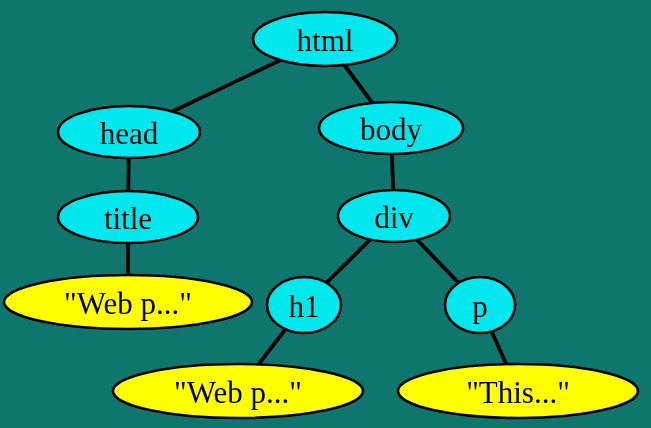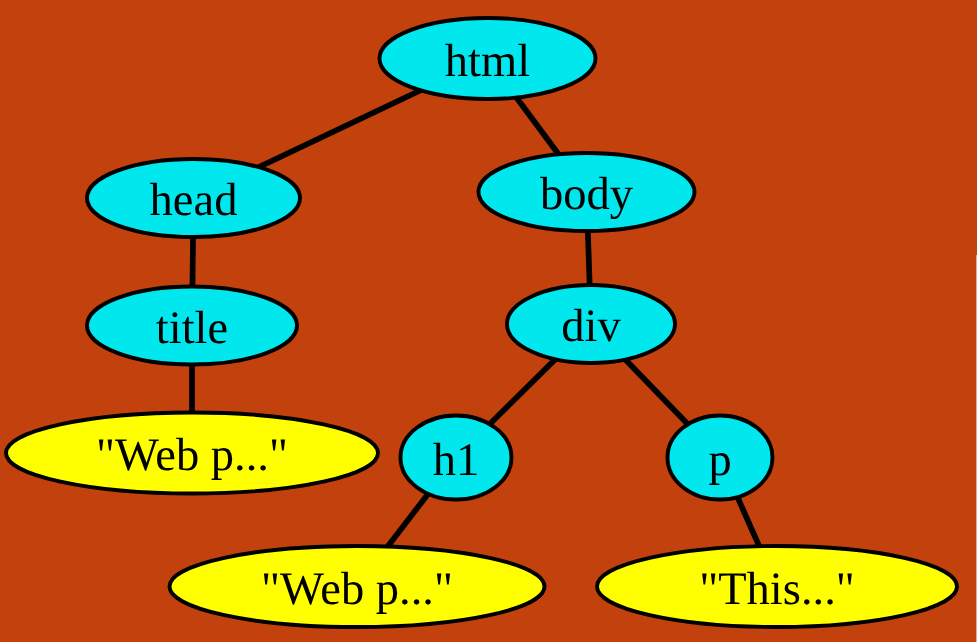--- a/index.html
+++ b/index.html
@@ -11,7 +11,7 @@
     position: relative;
     width: 651px;
     height: 428px;
-    background: #c2410c;
+    background: #0f766e;
     overflow: hidden;
   }
   svg text {

